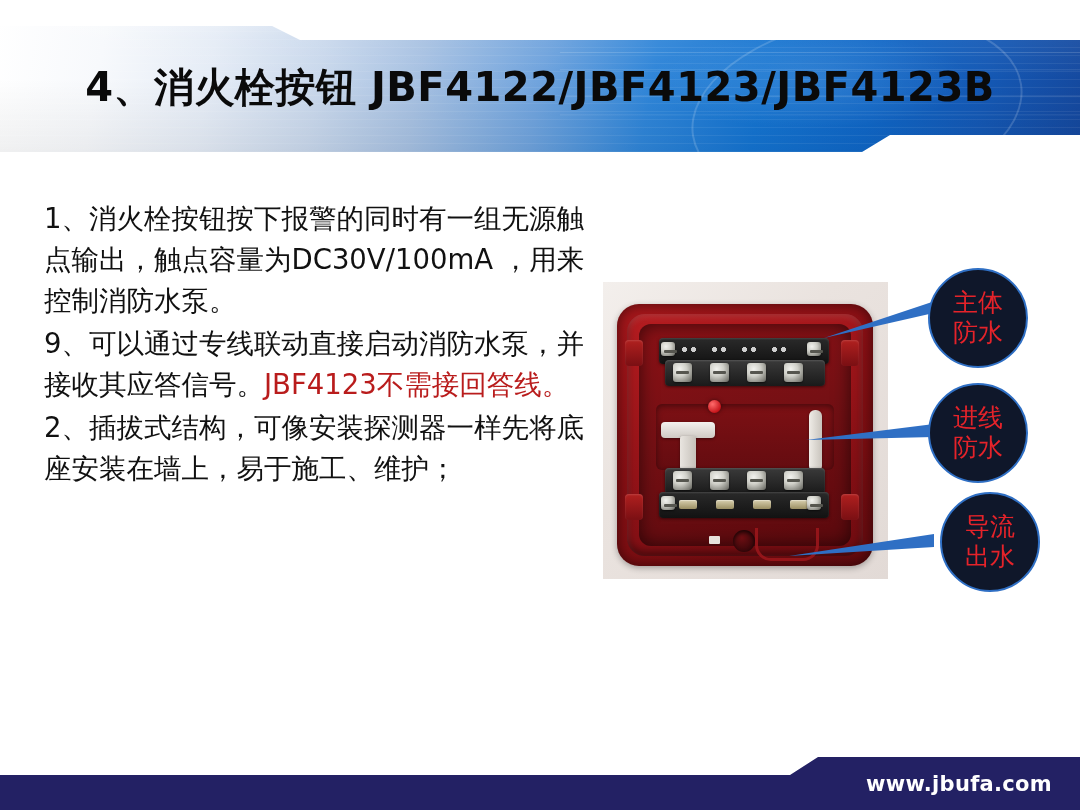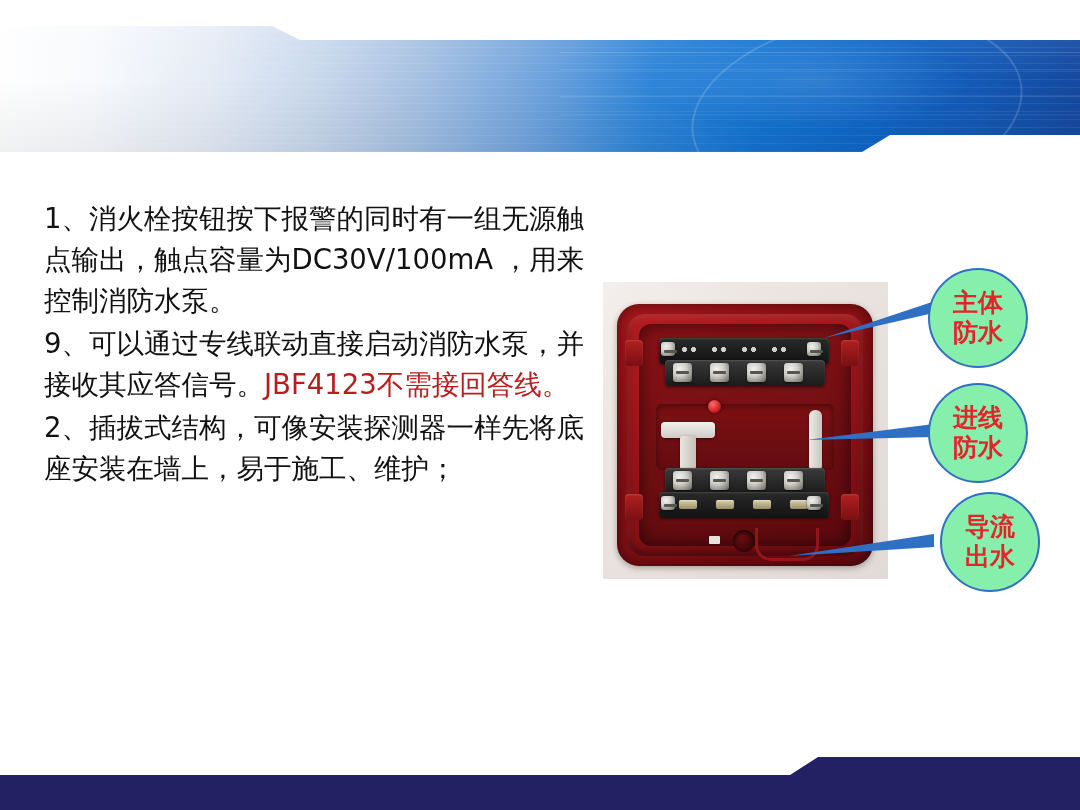--- a/index.html
+++ b/index.html
@@ -236,6 +236,7 @@
     <div class="banner-streaks"></div>
     <div class="banner-streaks2"></div>
     <div class="banner-arc"></div>
+    <div class="banner-title">4、消火栓按钮 JBF4122/JBF4123/JBF4123B</div>
   </div>
 
   <div class="body-text">

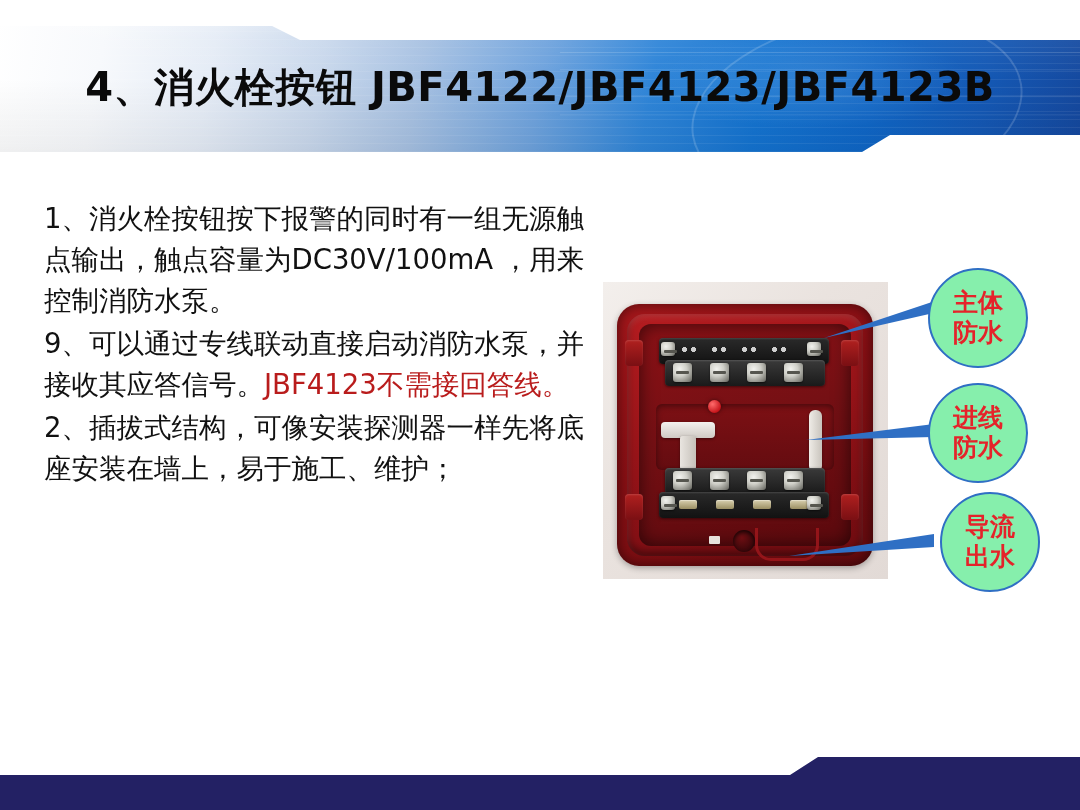--- a/index.html
+++ b/index.html
@@ -201,9 +201,9 @@
   
   .callout{
     position:absolute;width:96px;height:96px;border-radius:50%;
-    border:2.6px solid #2f6fc4;background:#86efac;
+    border:2.6px solid #2f6fc4;background:#0f172a;
     display:flex;flex-direction:column;align-items:center;justify-content:center;
-    color:#e5232a;font-weight:bold;font-size:25px;line-height:30px;
+    color:#e5232a;font-weight:normal;font-size:25px;line-height:30px;
     text-align:center;
     font-family:"DejaVu Sans","Liberation Sans",sans-serif;
     z-index:6;

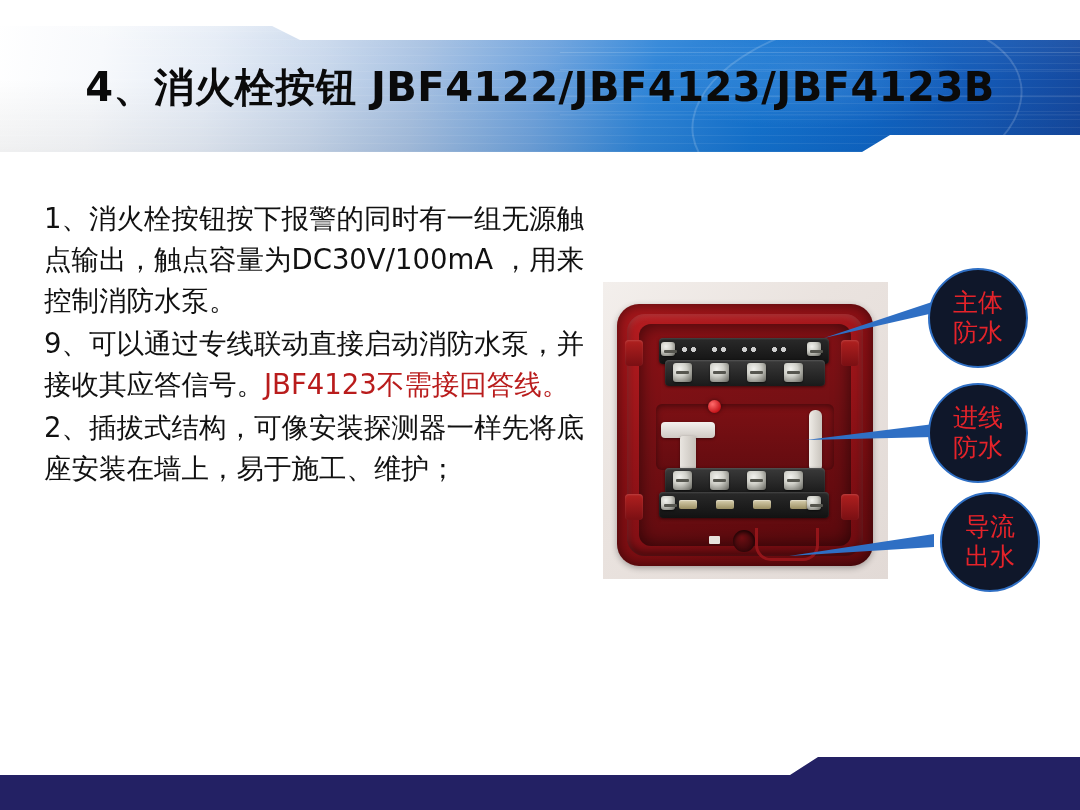--- a/index.html
+++ b/index.html
@@ -325,6 +325,7 @@
   <div class="footer">
     <div class="footer-bar"></div>
   </div>
+  <div class="footer-url">www.jbufa.com</div>
 
 </div>
 

